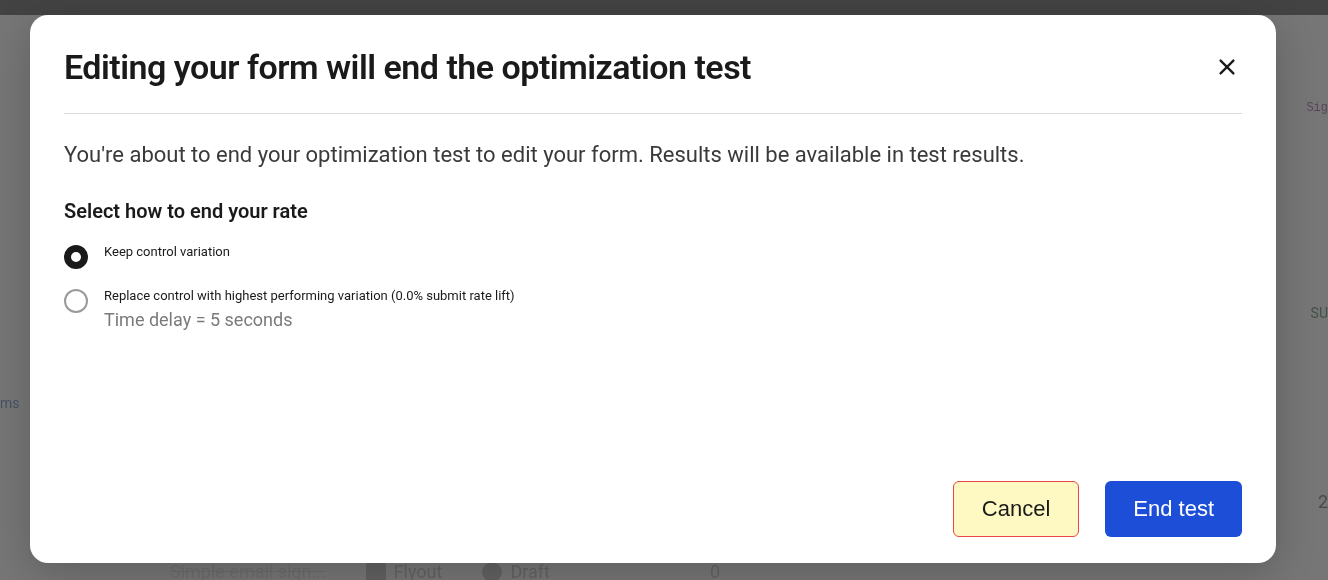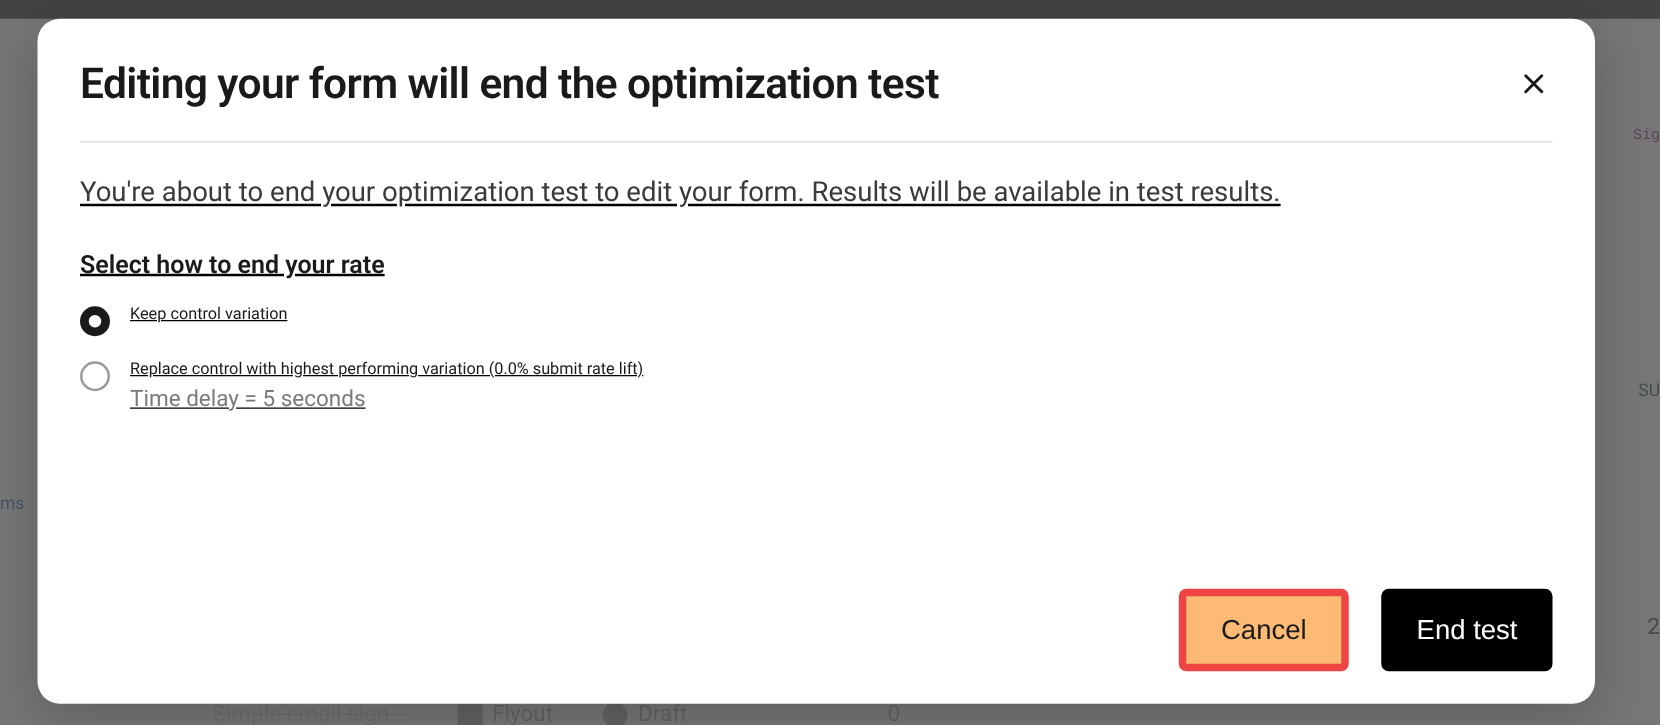--- a/index.html
+++ b/index.html
@@ -142,7 +142,6 @@
     .modal-body {
       flex: 1;
       padding-top: 26px;
-      text-decoration: underline;
     }
     .modal-description {
       font-size: 22px;

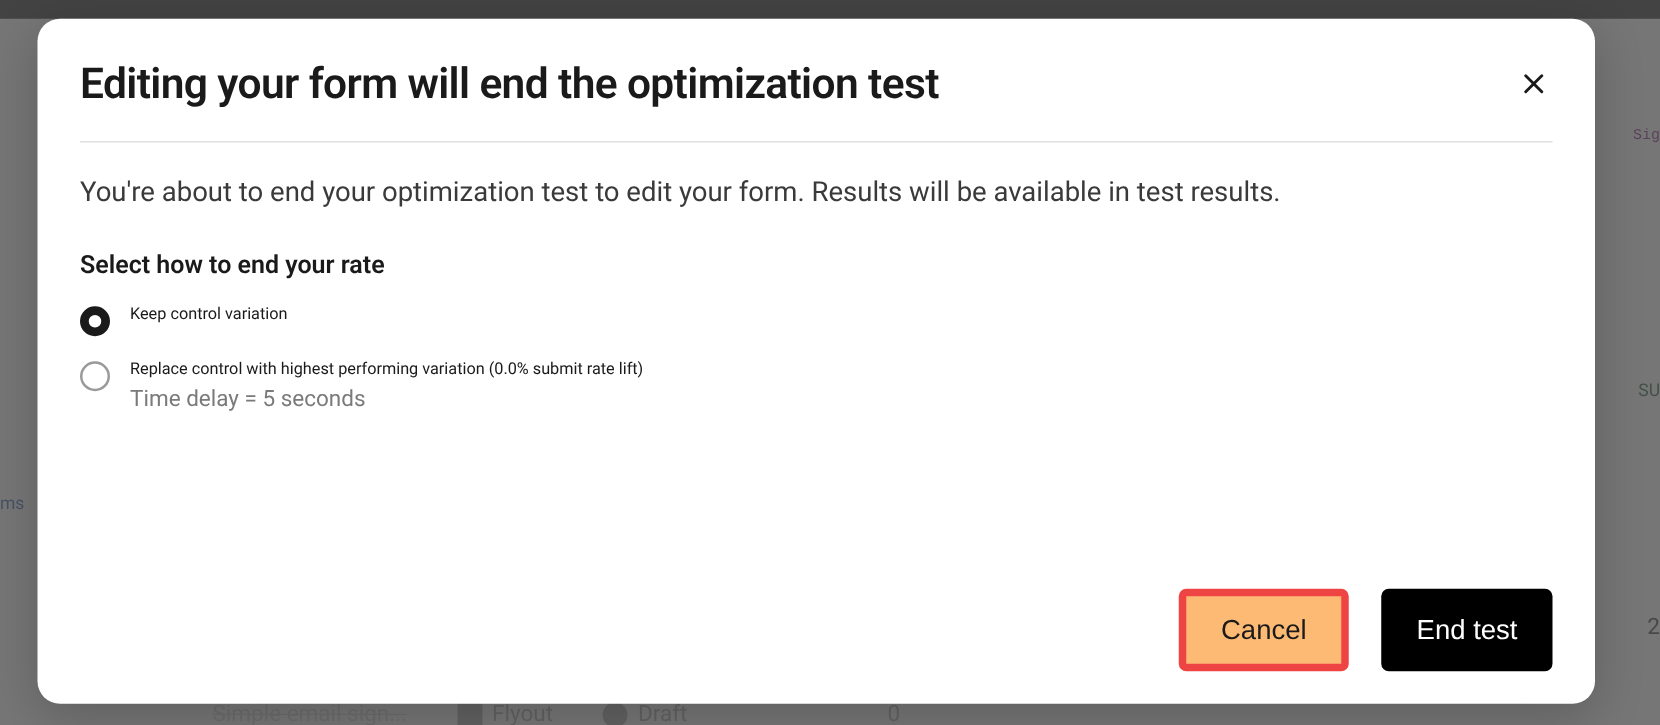--- a/index.html
+++ b/index.html
@@ -211,9 +211,9 @@
       border: none;
     }
     .btn-secondary {
-      background: #fdba74;
-      color: #1a1a1a;
-      border: 6px solid #ef4444;
+      background: #fef9c3;
+      color: #1a1a1a;
+      border: 1px solid #ef4444;
     }
     .btn-primary {
       background: #000000;

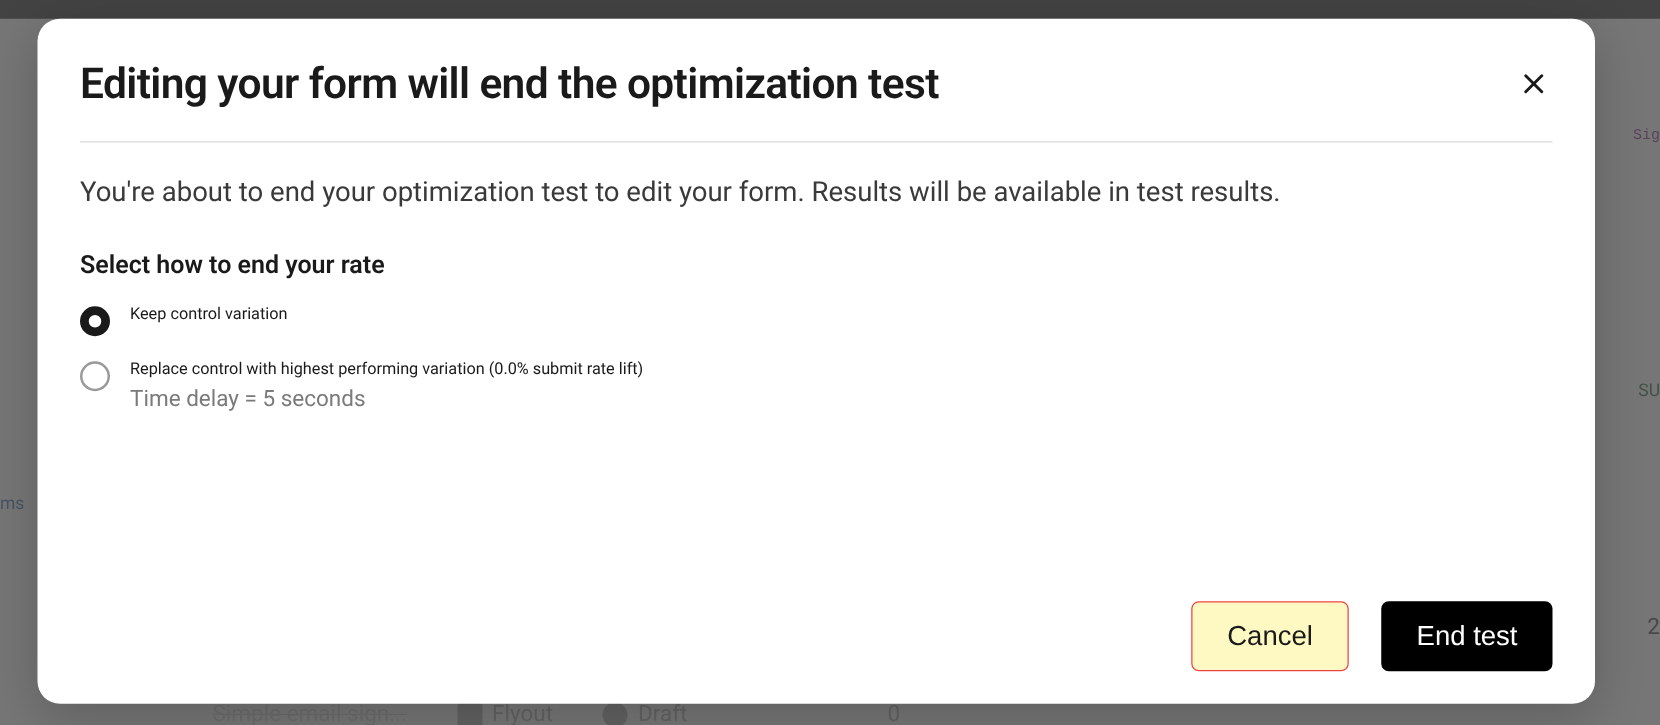--- a/index.html
+++ b/index.html
@@ -216,7 +216,7 @@
       border: 1px solid #ef4444;
     }
     .btn-primary {
-      background: #000000;
+      background: #1d4ed8;
       color: #fff;
     }
   </style>

